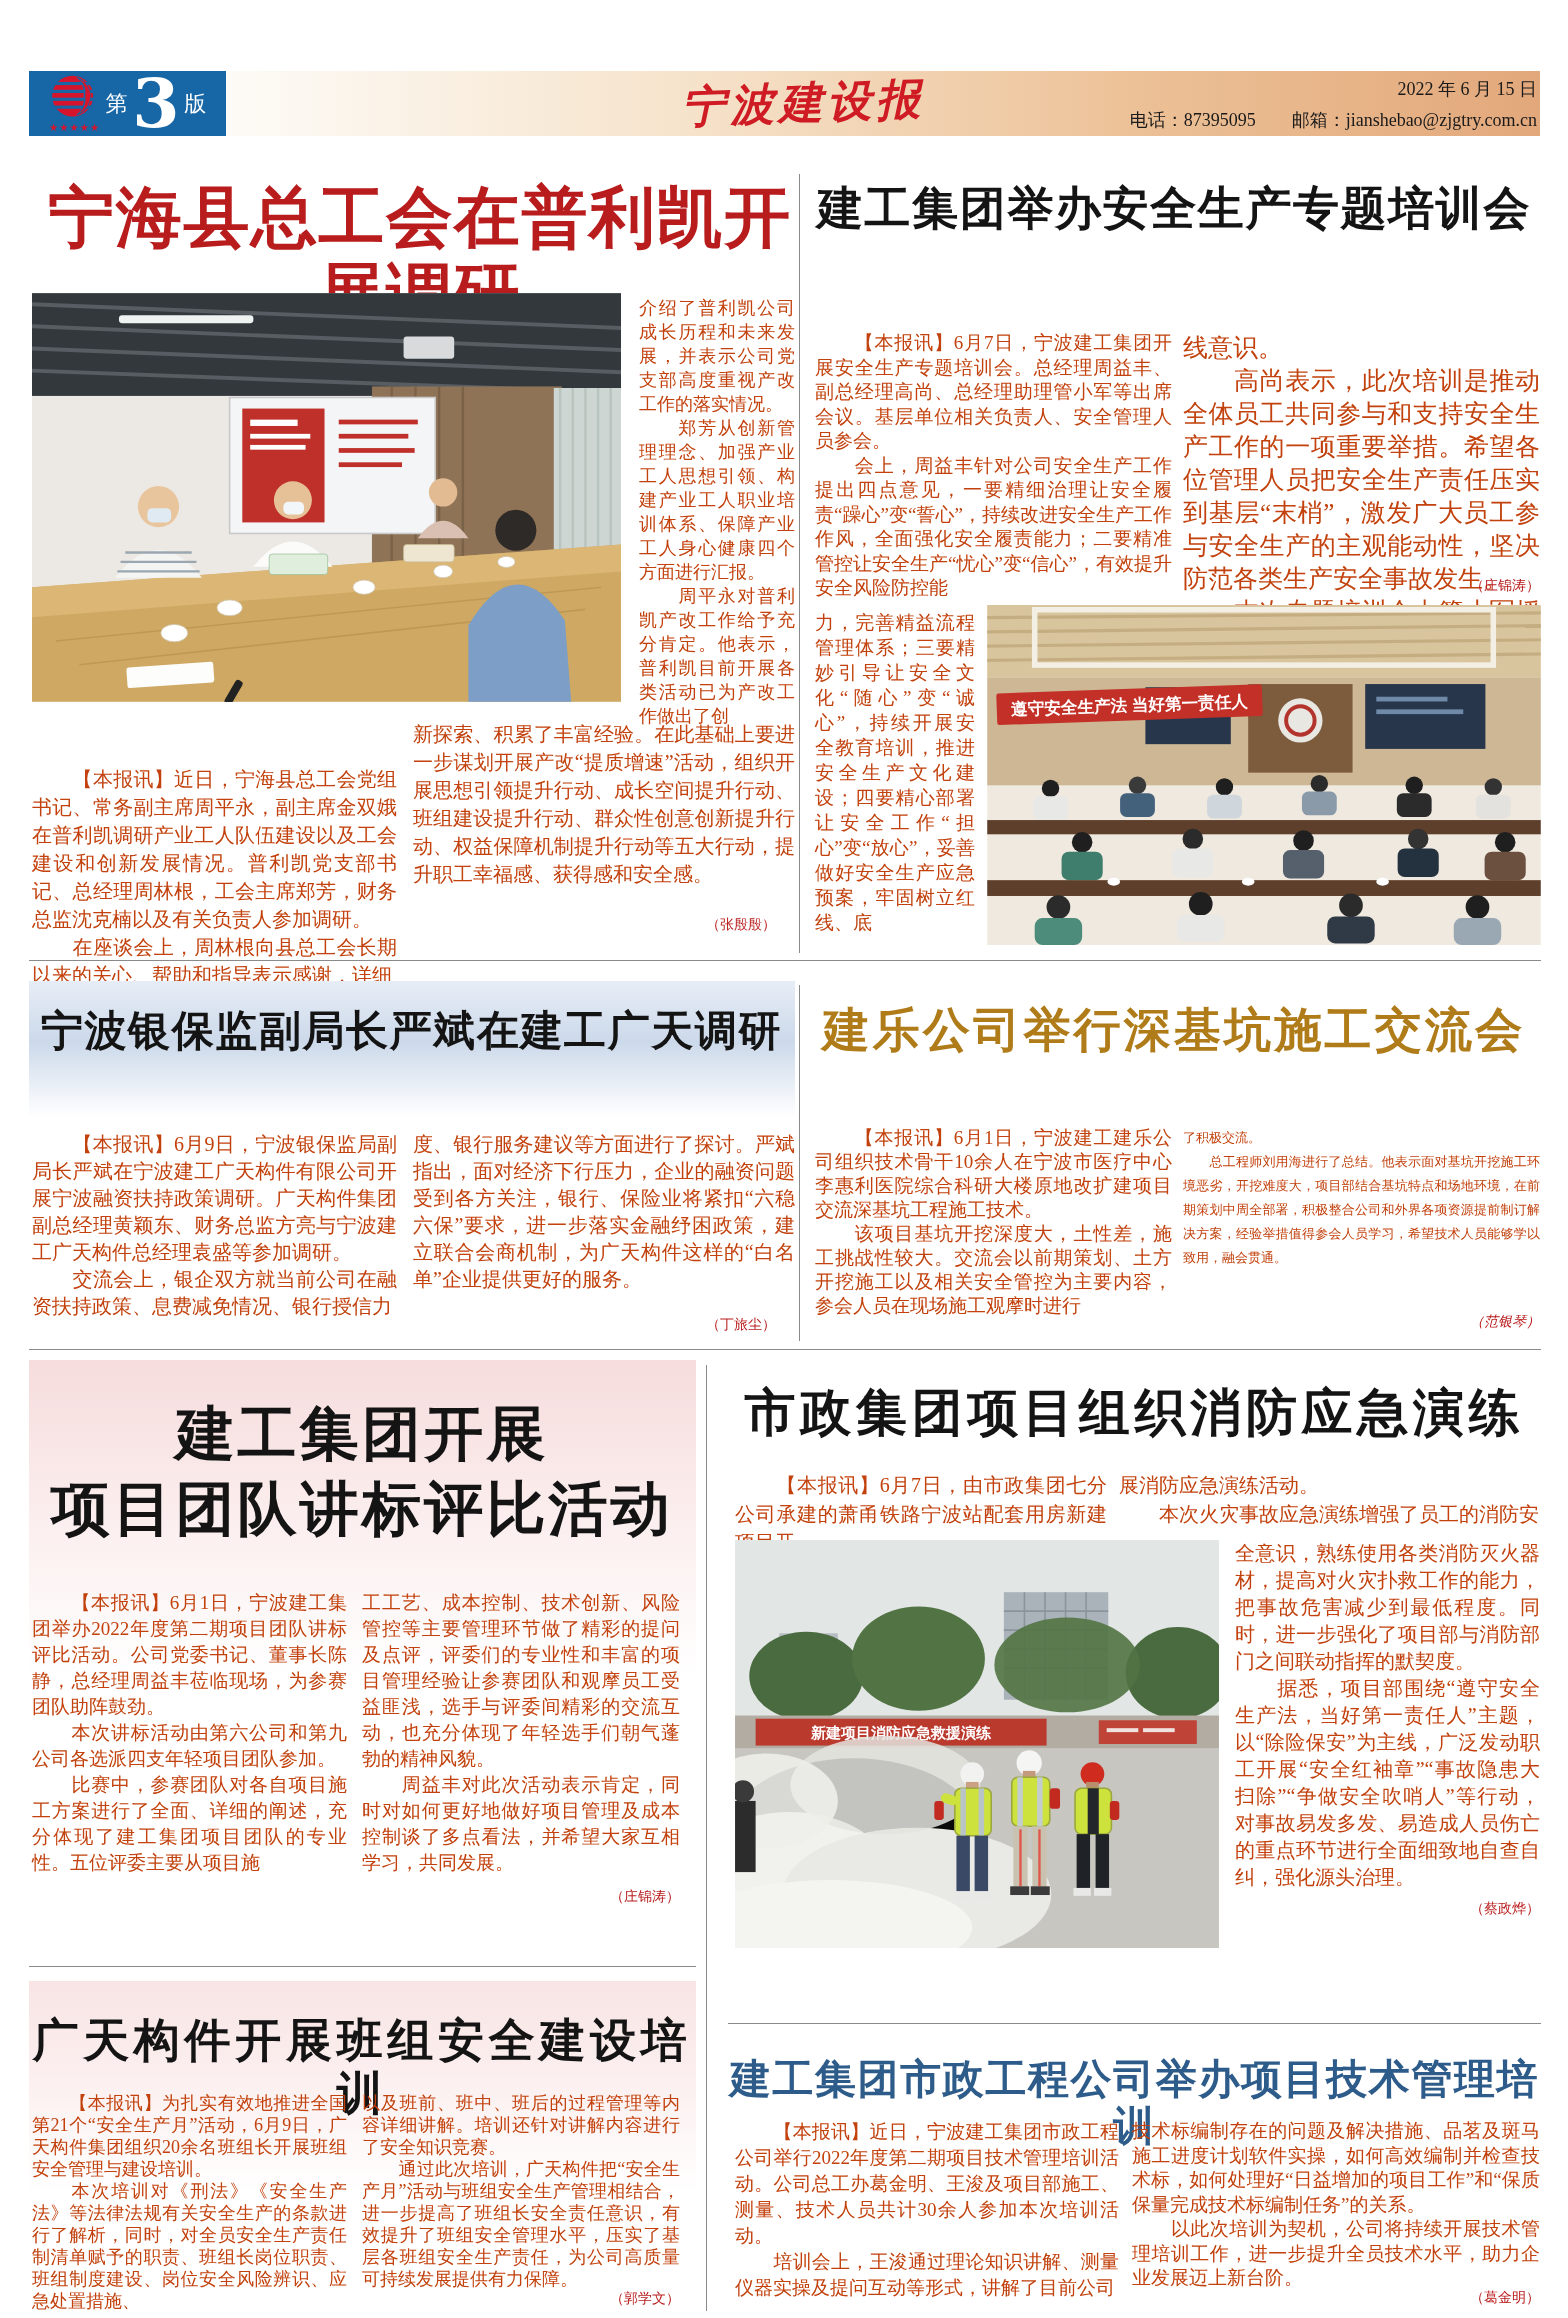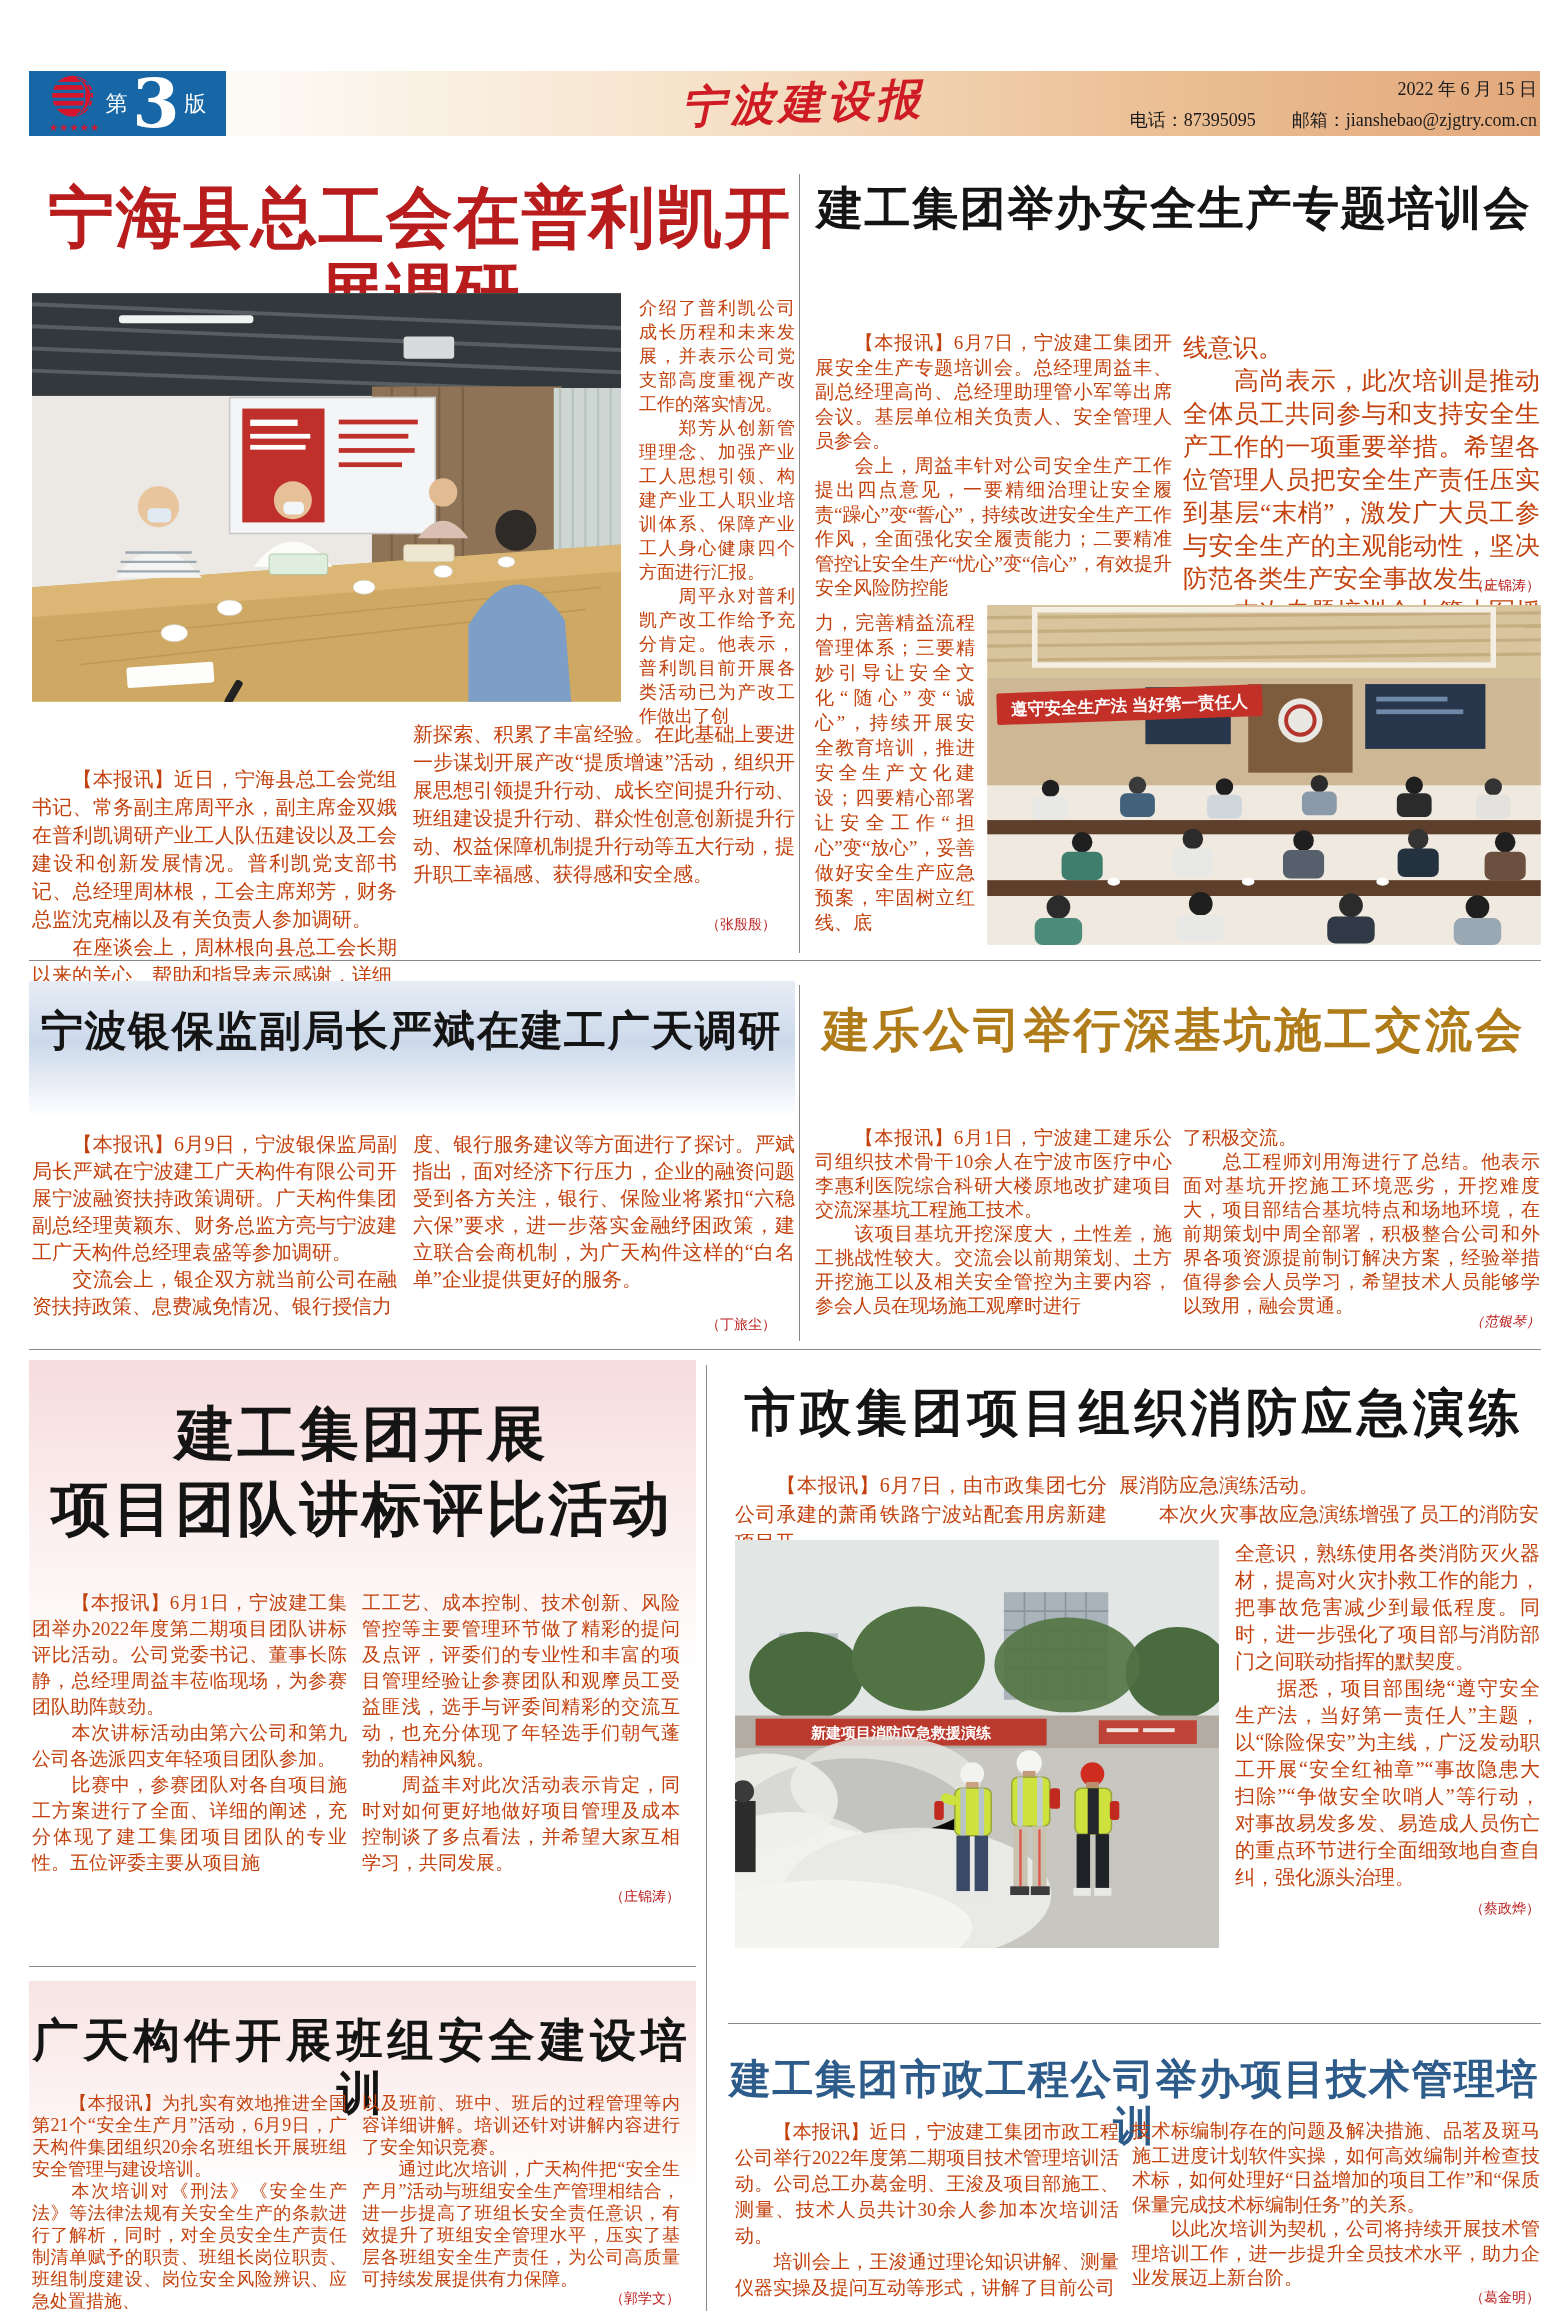--- a/index.html
+++ b/index.html
@@ -255,7 +255,7 @@
   <div class="hl" style="left:807px;top:1003px;width:734px;font-size:47px;color:#b07c1a;letter-spacing:3.2px;">建乐公司举行深基坑施工交流会</div>
   <div class="col" style="left:815px;top:1126px;width:357px;font-size:19px;line-height:24px;">　　【本报讯】6月1日，宁波建工建乐公司组织技术骨干10余人在宁波市医疗中心李惠利医院综合科研大楼原地改扩建项目交流深基坑工程施工技术。
 　　该项目基坑开挖深度大，土性差，施工挑战性较大。交流会以前期策划、土方开挖施工以及相关安全管控为主要内容，参会人员在现场施工观摩时进行</div>
-  <div class="col" style="left:1183px;top:1126px;width:357px;font-size:19px;line-height:24px;">了积极交流。
+  <div class="col" style="left:1183px;top:1126px;width:357px;font-size:13px;line-height:24px;">了积极交流。
 　　总工程师刘用海进行了总结。他表示面对基坑开挖施工环境恶劣，开挖难度大，项目部结合基坑特点和场地环境，在前期策划中周全部署，积极整合公司和外界各项资源提前制订解决方案，经验举措值得参会人员学习，希望技术人员能够学以致用，融会贯通。</div>
   <div class="byline" style="left:1319px;top:1313px;width:221px;font-style:italic;">（范银琴）</div>
 

